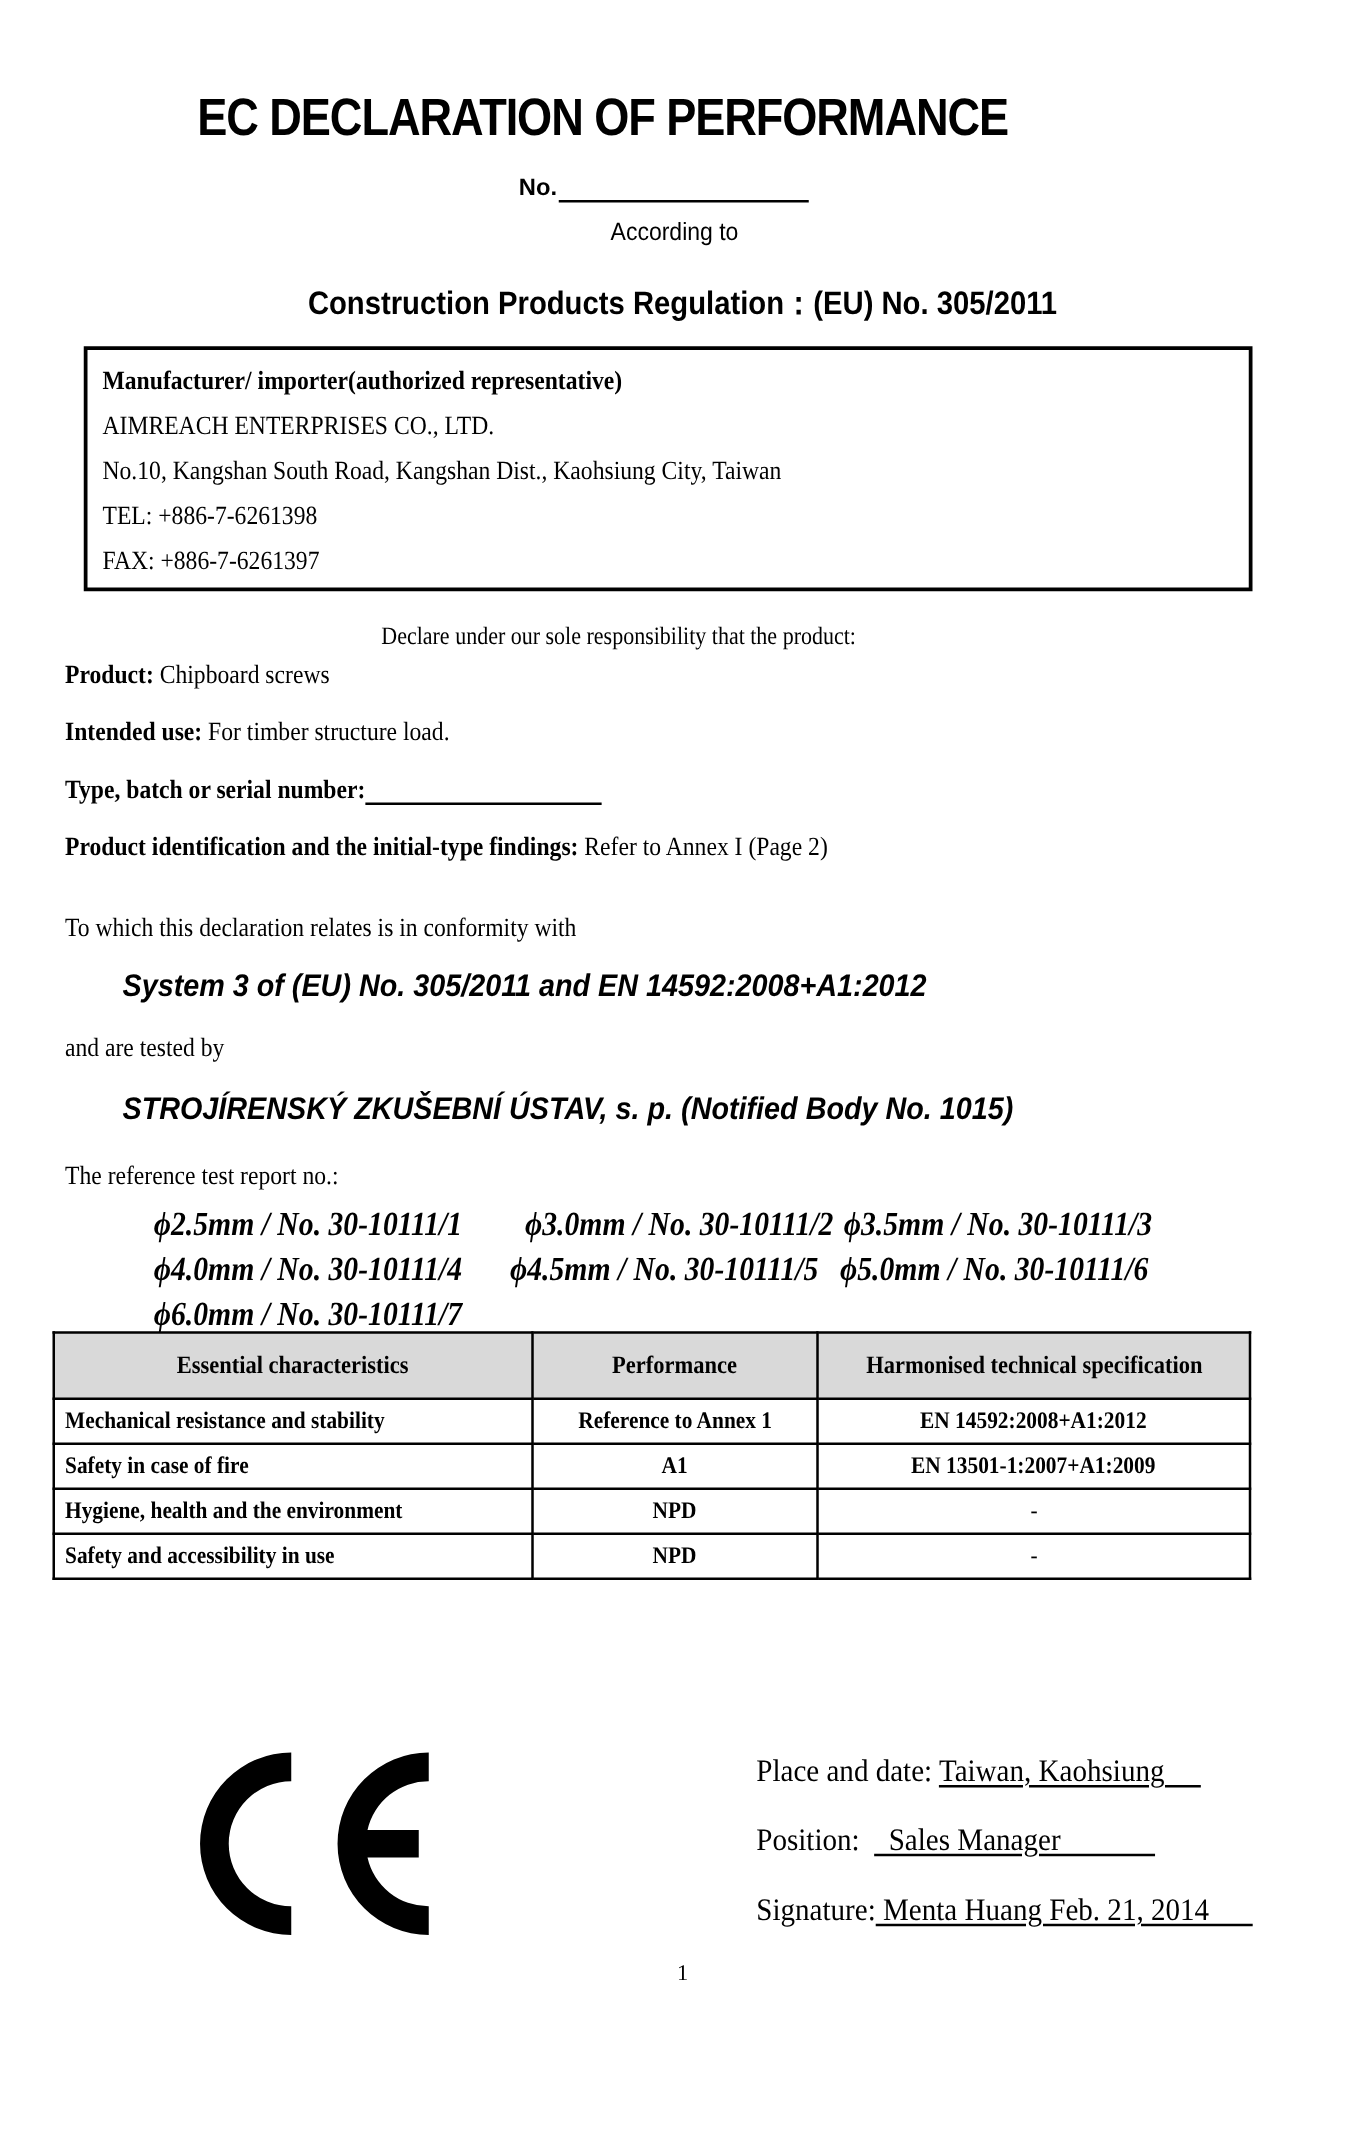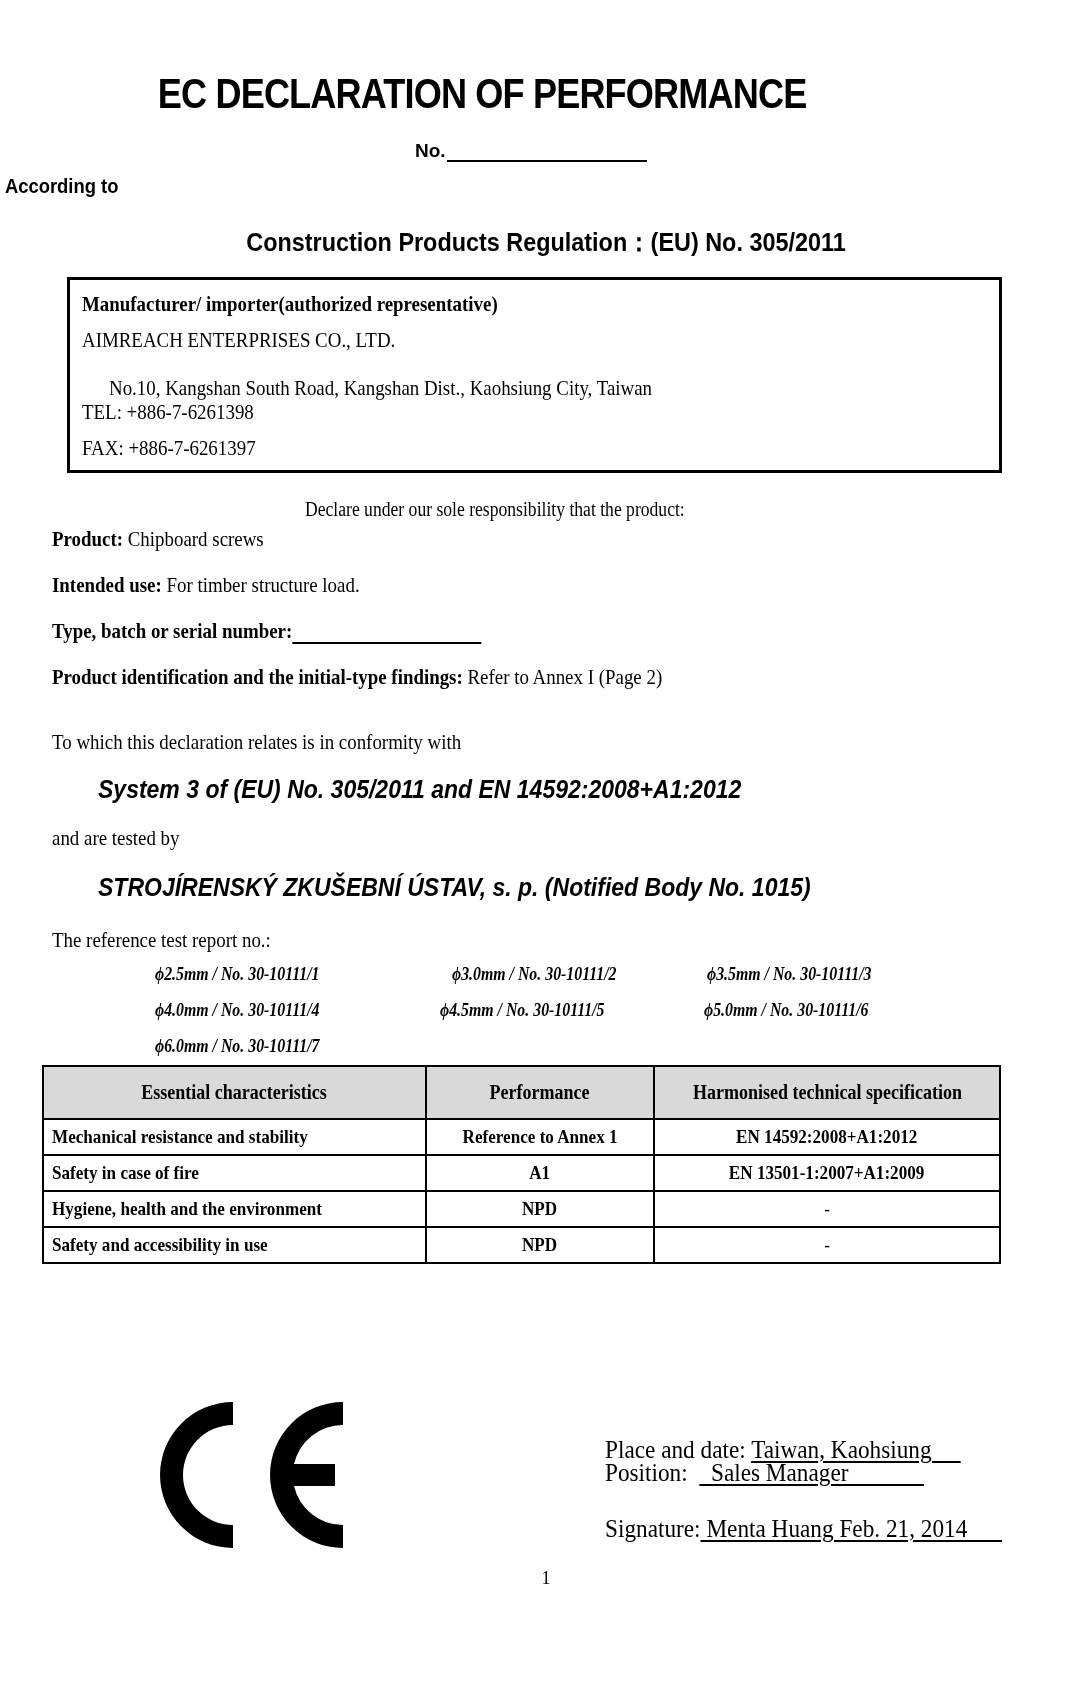--- a/index.html
+++ b/index.html
@@ -13,7 +13,7 @@
   #title span { display: inline-block; transform: scaleX(0.86); }
   #doc-no { left: 415px; top: 140px; font-size: 19px; font-weight: bold; }
   #doc-no .line { display: inline-block; width: 200px; border-bottom: 2px solid #000; height: 18px; vertical-align: bottom; margin-left: 1px; }
-  #according { left: 0; width: 1080px; top: 175px; text-align: left; font-size: 20px; font-weight: bold; }
+  #according { left: 0; width: 1080px; top: 175px; text-align: center; font-size: 20px; font-weight: normal; }
   #according span { display: inline-block; transform: scaleX(0.92); }
   #regulation { left: 0; width: 1092px; top: 225px; text-align: center; font-size: 26px; font-weight: bold; }
   #regulation span { display: inline-block; transform: scaleX(0.9); }

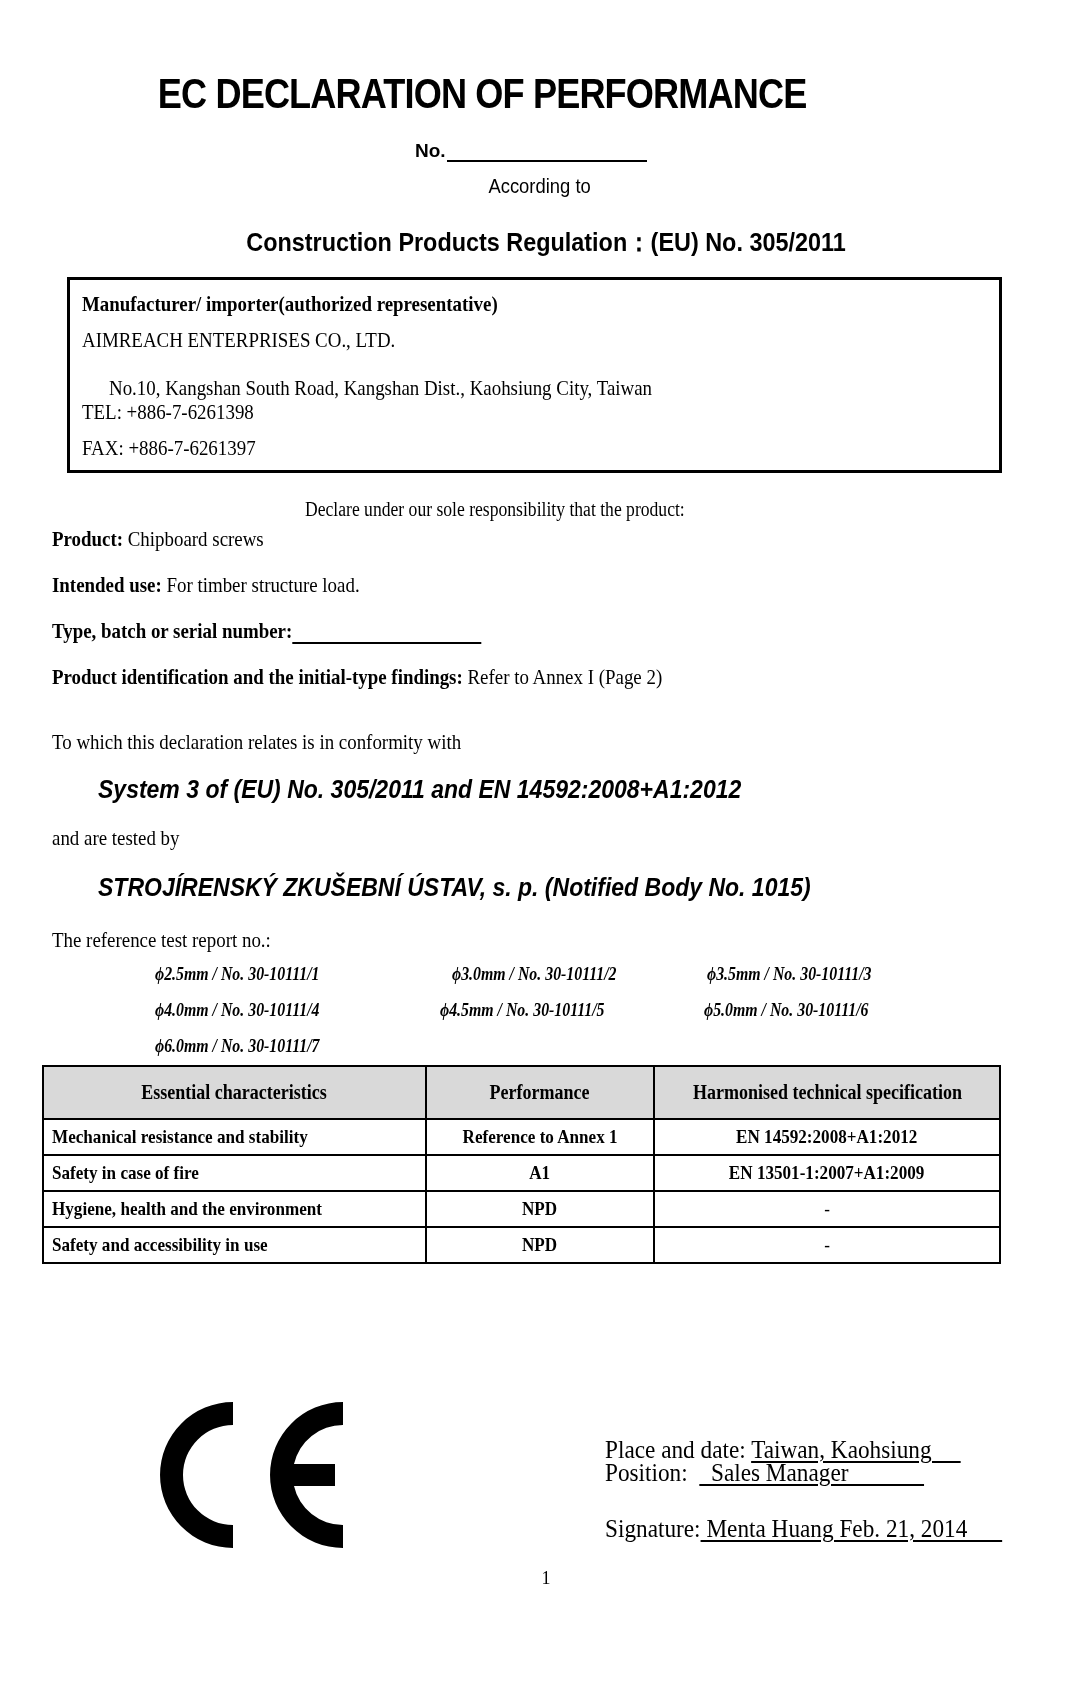--- a/index.html
+++ b/index.html
@@ -61,7 +61,7 @@
 <div id="mfr-box" class="serif">
   <div class="mfr-line" style="top:12px; font-weight:bold;"><span>Manufacturer/ importer(authorized representative)</span></div>
   <div class="mfr-line" style="top:48px;"><span>AIMREACH ENTERPRISES CO., LTD.</span></div>
-  <div class="mfr-line" style="top:96px;margin-left:27px;"><span>No.10, Kangshan South Road, Kangshan Dist., Kaohsiung City, Taiwan</span></div>
+  <div class="mfr-line" style="top:84px;"><span>No.10, Kangshan South Road, Kangshan Dist., Kaohsiung City, Taiwan</span></div>
   <div class="mfr-line" style="top:120px;"><span>TEL: +886-7-6261398</span></div>
   <div class="mfr-line" style="top:156px;"><span>FAX: +886-7-6261397</span></div>
 </div>

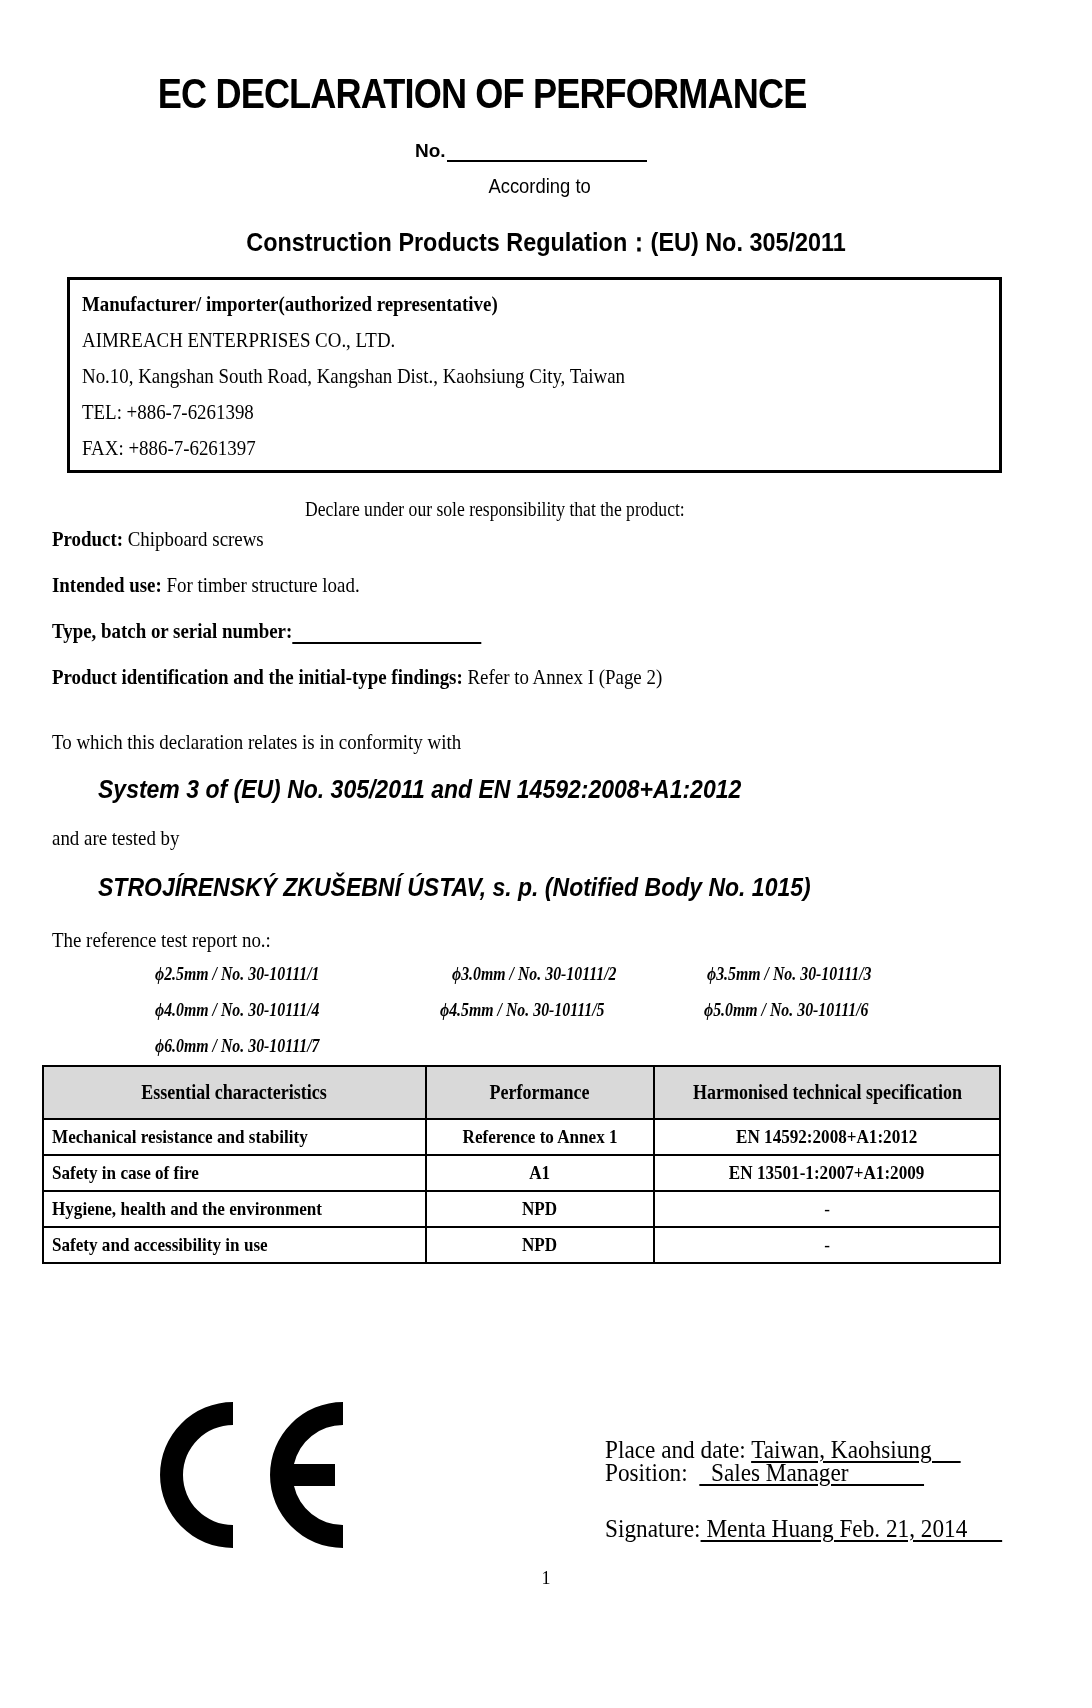--- a/index.html
+++ b/index.html
@@ -29,7 +29,7 @@
   .big-italic { font-size: 25px; font-weight: bold; font-style: italic; }
   .big-italic span { display: inline-block; transform: scaleX(0.92); transform-origin: left center; }
 
-  .report { font-size: 18px; font-weight: bold; font-style: italic; margin-left: 32px; }
+  .report { font-size: 27px; font-weight: bold; font-style: italic; }
   .report span { display: inline-block; transform: scaleX(0.88); transform-origin: left center; }
 
   #perf-table { position: absolute; left: 42px; top: 1065px; width: 959px; border-collapse: collapse; border: 2px solid #000; }

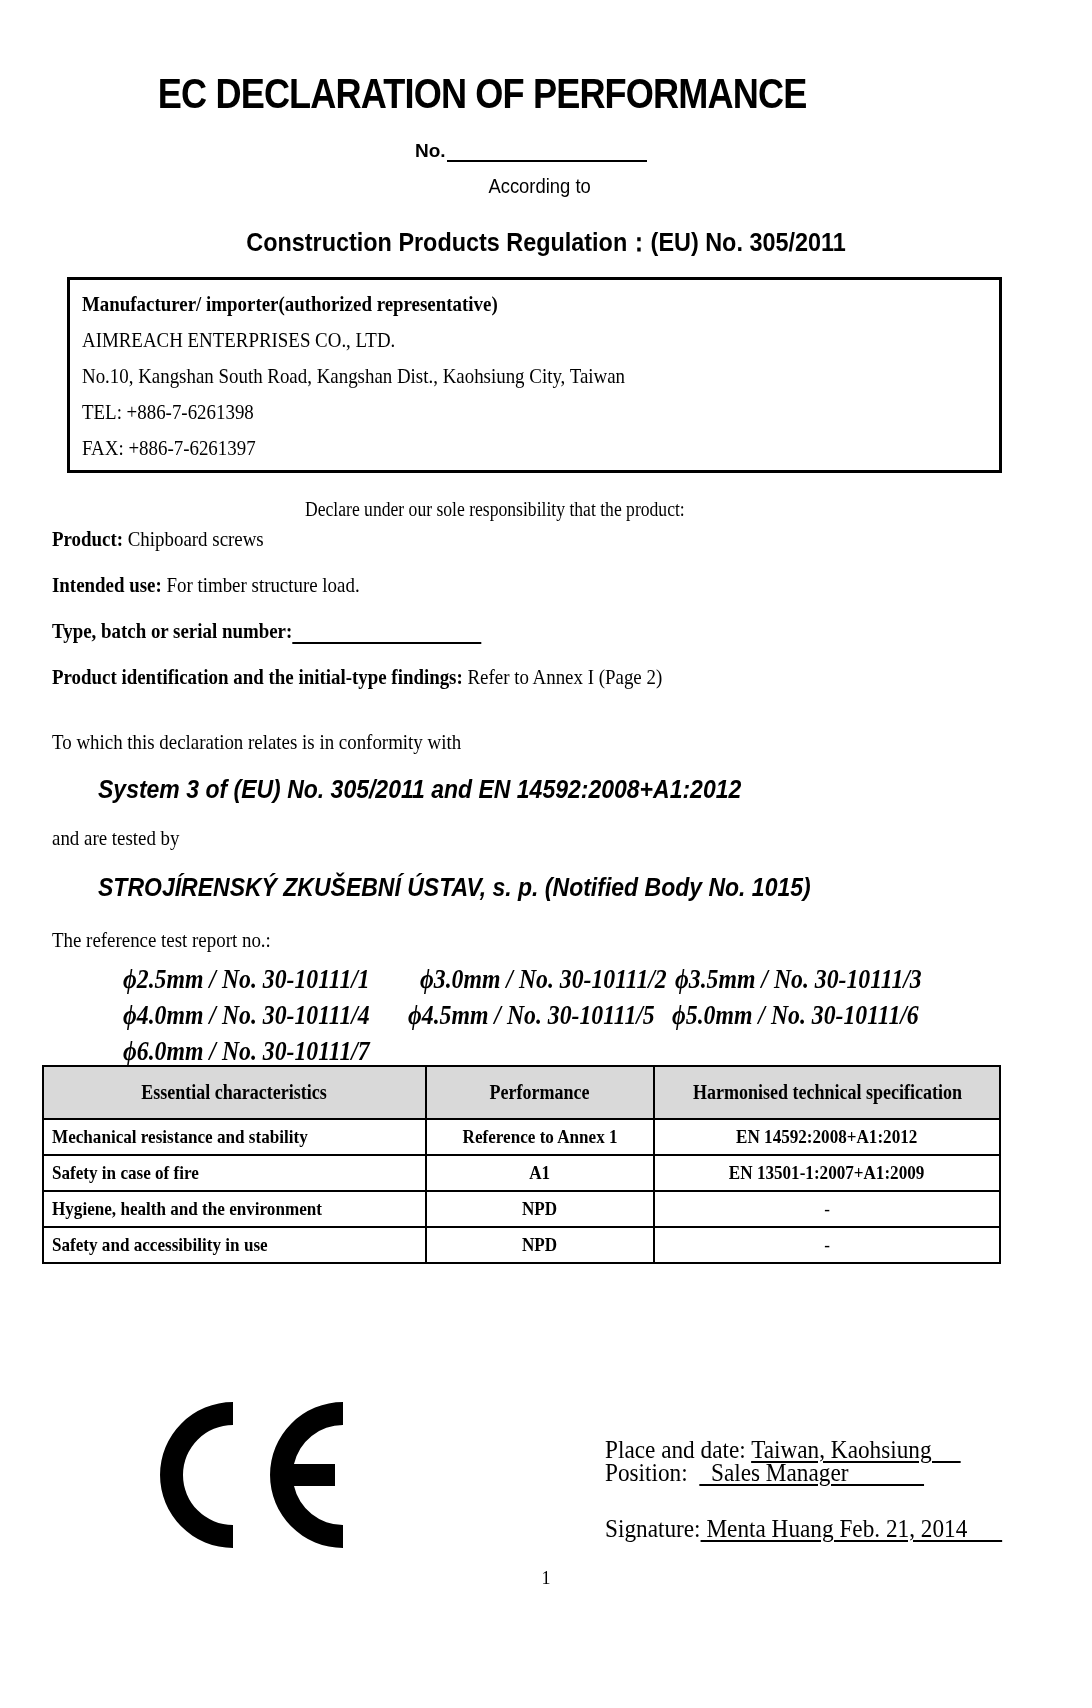--- a/index.html
+++ b/index.html
@@ -137,7 +137,7 @@
   <path d="M 183 2 A 73 73 0 0 0 183 148 L 183 125 A 50 50 0 0 1 134 86 L 175 86 L 175 64 L 134 64 A 50 50 0 0 1 183 25 Z" fill="#000"></path>
 </svg>
 
-<div class="abs serif sign-line" style="top:1404px;margin-top:32px;">
+<div class="abs serif sign-line" style="top:1404px;">
   <span class="inner"><span>Place and date: </span><span class="u">Taiwan, Kaohsiung&nbsp;&nbsp;&nbsp;&nbsp;&nbsp;</span></span>
 </div>
 <div class="abs serif sign-line" style="top:1459px;">

